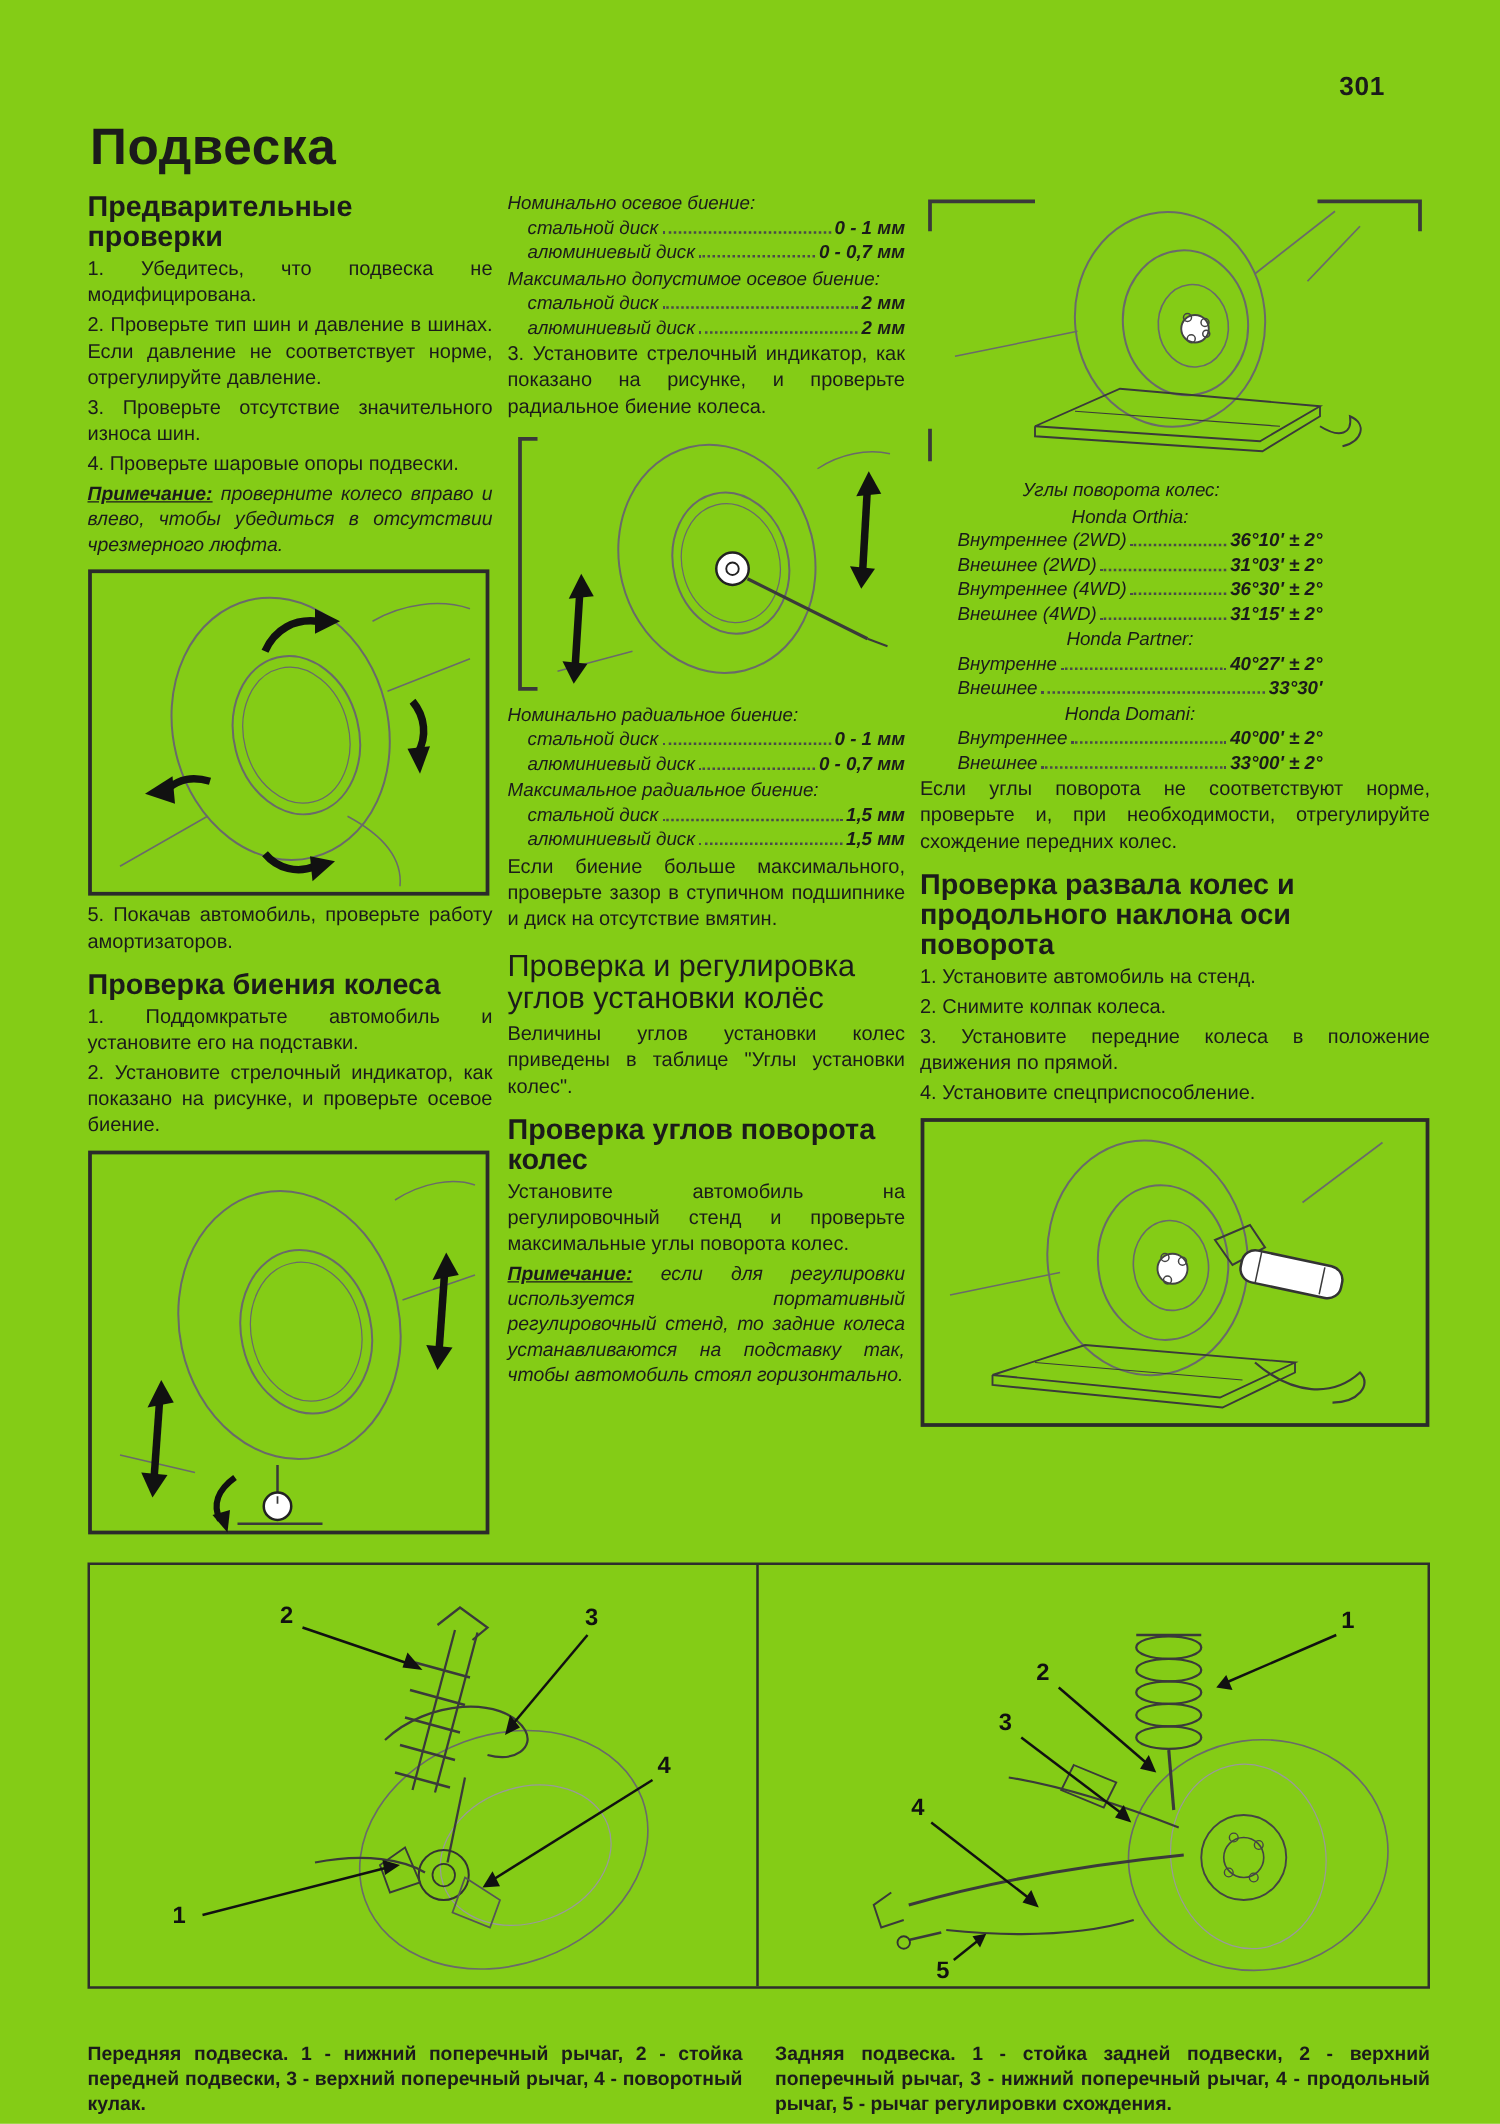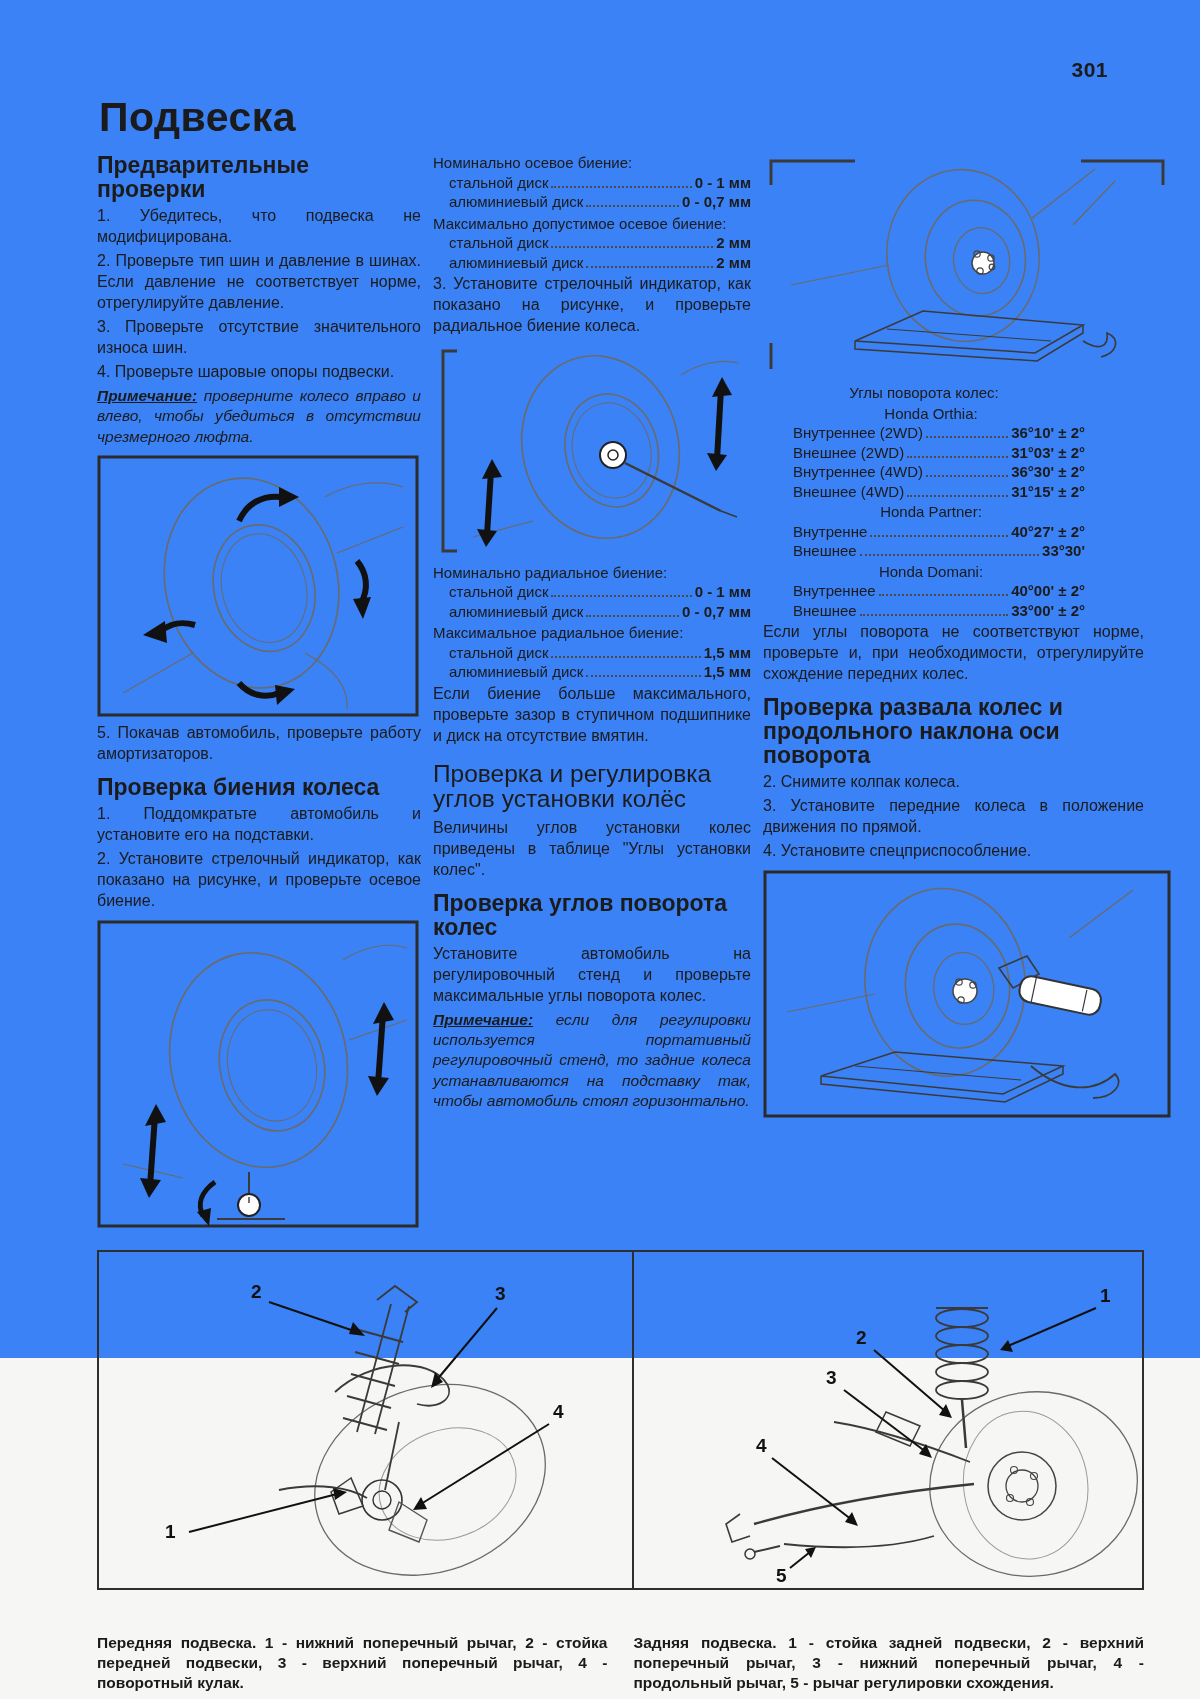--- a/index.html
+++ b/index.html
@@ -4,7 +4,7 @@
 <style>
   html,body{margin:0;padding:0;background:#f6f6f4;}
   body{width:1200px;height:1699px;overflow:hidden;font-family:"Liberation Sans",sans-serif;color:#1b1b1b;}
-  .page{position:relative;width:1200px;height:1358px;background:#3b82f6;box-sizing:border-box;padding:44px 56px 0 97px;}
+  .page{position:relative;width:1200px;height:1699px;background:#84cc16;box-sizing:border-box;padding:44px 56px 0 70px;}
   .pagenum{position:absolute;top:58px;right:92px;font-size:21px;font-weight:700;letter-spacing:.5px;}
   .title{font-size:41px;font-weight:700;margin:50px 0 10px 2px;letter-spacing:.5px;}
   .columns{display:grid;grid-template-columns:324px 318px 1fr;column-gap:12px;min-height:1012px;align-items:start;}

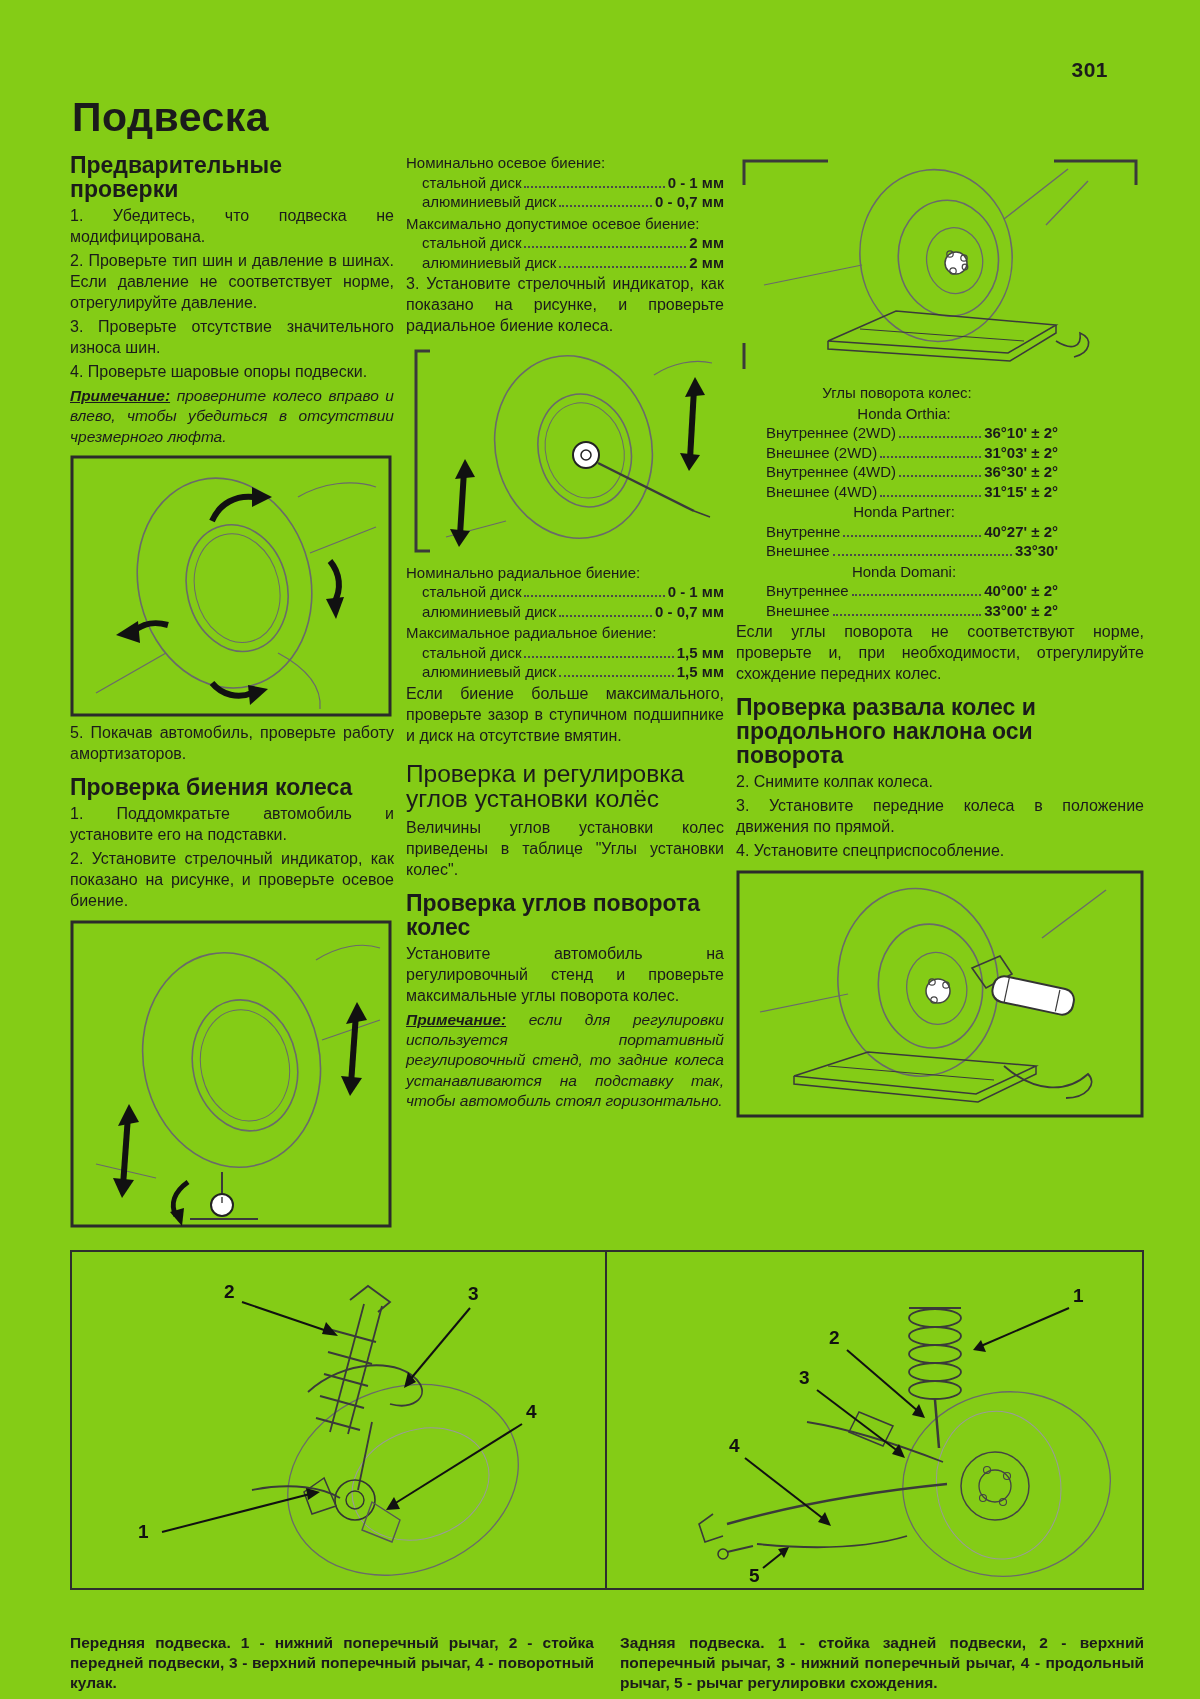--- a/index.html
+++ b/index.html
@@ -17,7 +17,7 @@
   .nlabel{font-weight:700;text-decoration:underline;}
   .fig{margin:8px 0 6px;}
   .fig svg{display:block;}
-  .spec{font-size:15px;line-height:1.3;margin-bottom:2px;}
+  .spec{font-style:italic;font-size:15px;line-height:1.3;margin-bottom:2px;}
   .spec .stitle{margin:2px 0 0;}
   .specrow{display:flex;align-items:baseline;}
   .specrow .lbl{white-space:nowrap;padding-left:16px;}

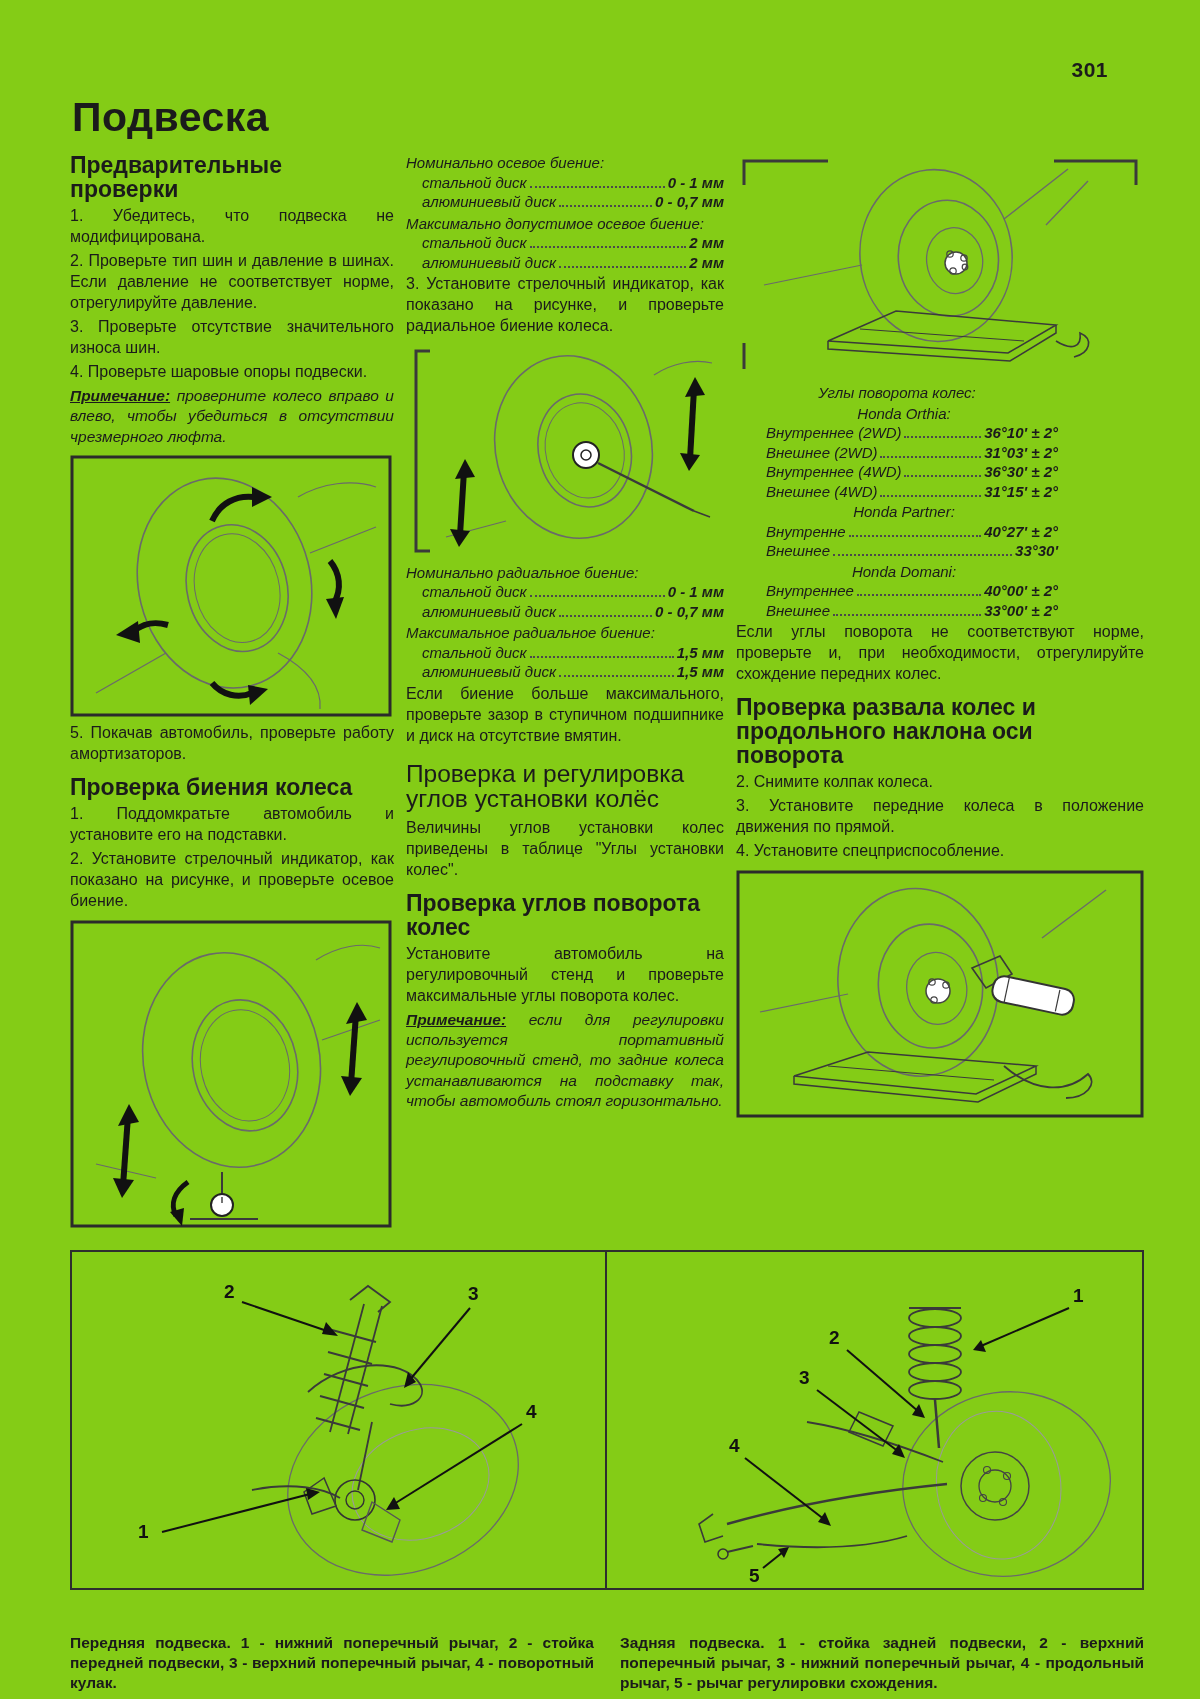--- a/index.html
+++ b/index.html
@@ -271,6 +271,7 @@
       <p class="body">Если углы поворота не соответствуют норме, проверьте и, при необходимости, отрегулируйте схождение передних колес.</p>
 
       <h3>Проверка развала колес и продольного наклона оси поворота</h3>
+      <p class="body">1. Установите автомобиль на стенд.</p>
       <p class="body">2. Снимите колпак колеса.</p>
       <p class="body">3. Установите передние колеса в положение движения по прямой.</p>
       <p class="body">4. Установите спецприспособление.</p>

